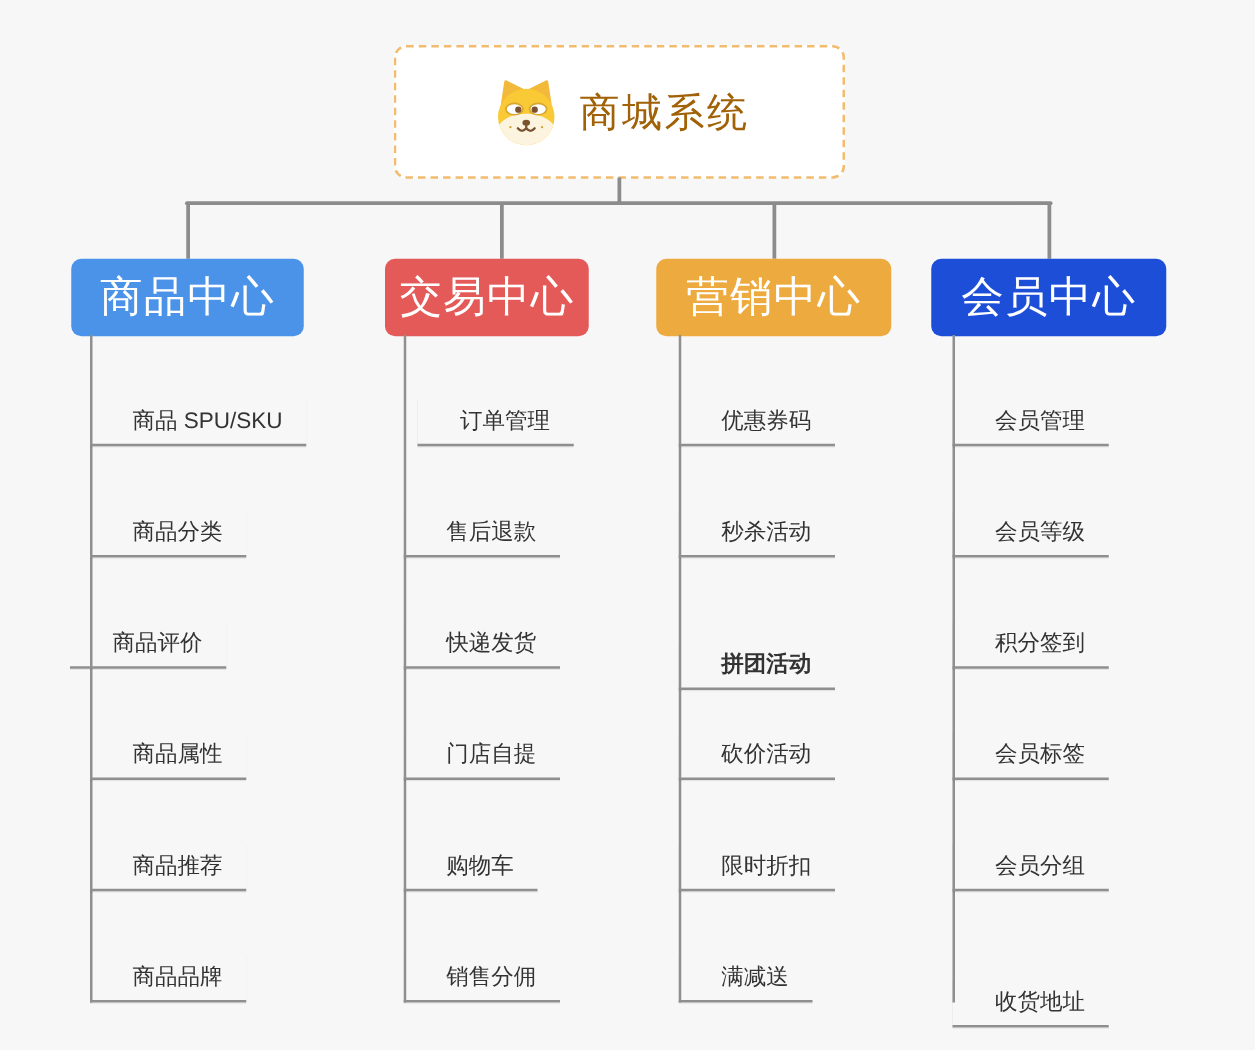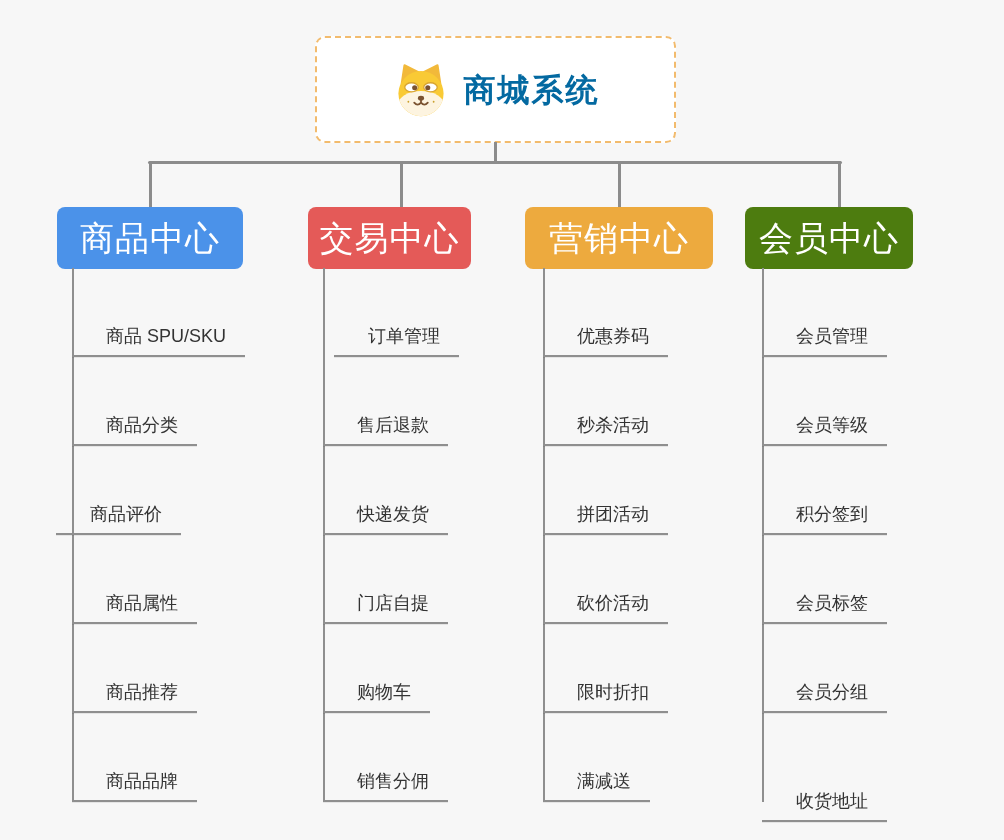--- a/index.html
+++ b/index.html
@@ -18,7 +18,7 @@
     display:flex;align-items:center;justify-content:center;gap:14px;
   }
   .root-title{
-    font-size:32px;font-weight:700;letter-spacing:2px;color:#0369a1;
+    font-size:32px;font-weight:400;letter-spacing:2px;color:#a16207;
     line-height:1;white-space:nowrap;
   }
 

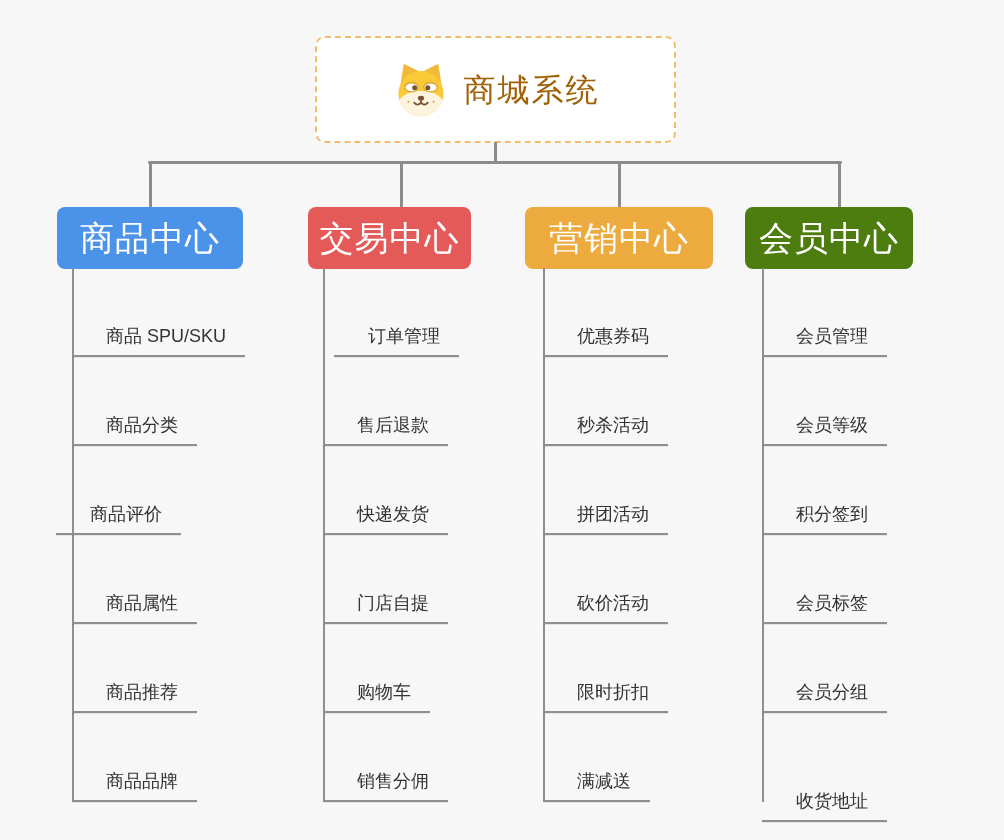--- a/index.html
+++ b/index.html
@@ -124,7 +124,7 @@
       <div class="child-row" style="left: 543px; top: 675px;"><span>限时折扣</span></div>
       <div class="child-row" style="left: 543px; top: 764px;"><span>满减送</span></div>
       <div class="conn branch-stub" style="left: 838px;"></div>
-      <div class="branch-node" style="left: 745px; width: 168px; background: #4d7c0f;">
+      <div class="branch-node" style="left: 745px; width: 188px; background: #1d4ed8;">
         <span class="branch-label">会员中心</span>
       </div>
       <div class="child-rail" style="left: 762px; top: 268px; height: 534px;"></div>

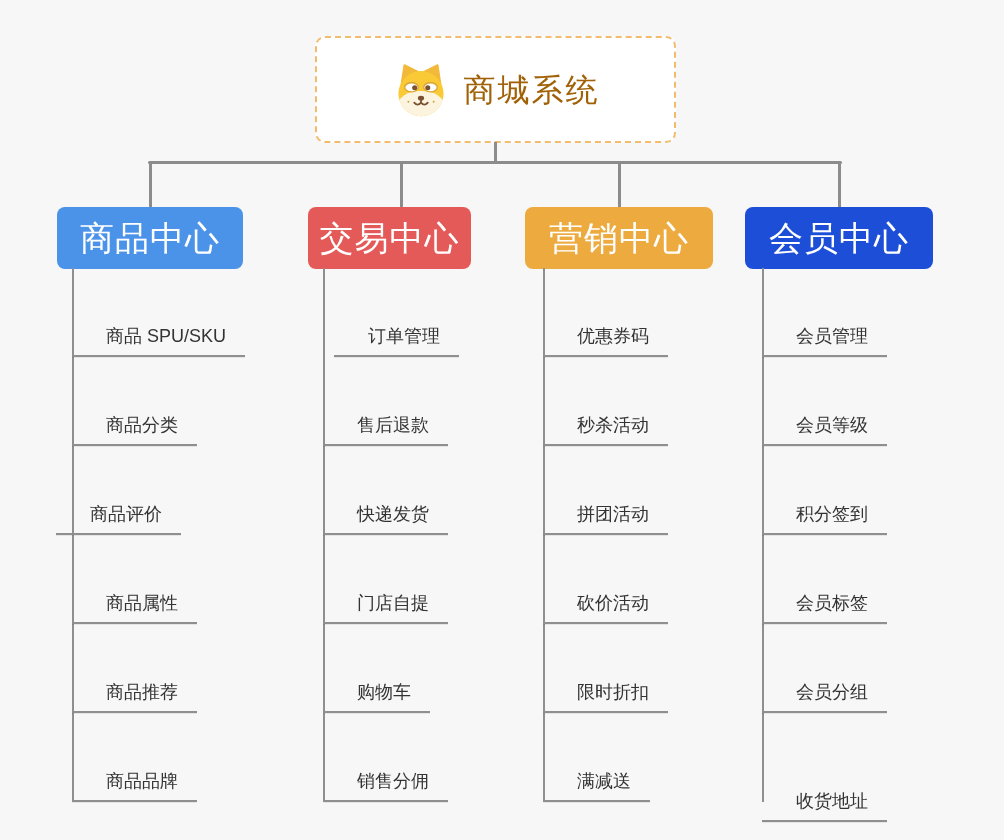--- a/index.html
+++ b/index.html
@@ -119,7 +119,7 @@
       <div class="child-rail" style="left: 543px; top: 268px; height: 534px;"></div>
       <div class="child-row" style="left: 543px; top: 319px;"><span>优惠券码</span></div>
       <div class="child-row" style="left: 543px; top: 408px;"><span>秒杀活动</span></div>
-      <div class="child-row" style="left: 543px; top: 497px;"><span>拼团活动</span></div>
+      <div class="child-row" style="left: 543px; top: 514px; font-weight: bold;"><span>拼团活动</span></div>
       <div class="child-row" style="left: 543px; top: 586px;"><span>砍价活动</span></div>
       <div class="child-row" style="left: 543px; top: 675px;"><span>限时折扣</span></div>
       <div class="child-row" style="left: 543px; top: 764px;"><span>满减送</span></div>

